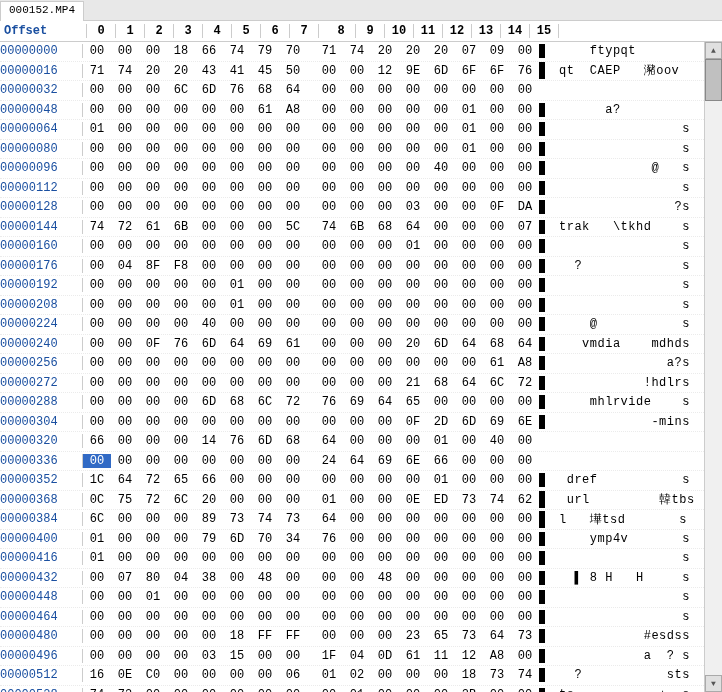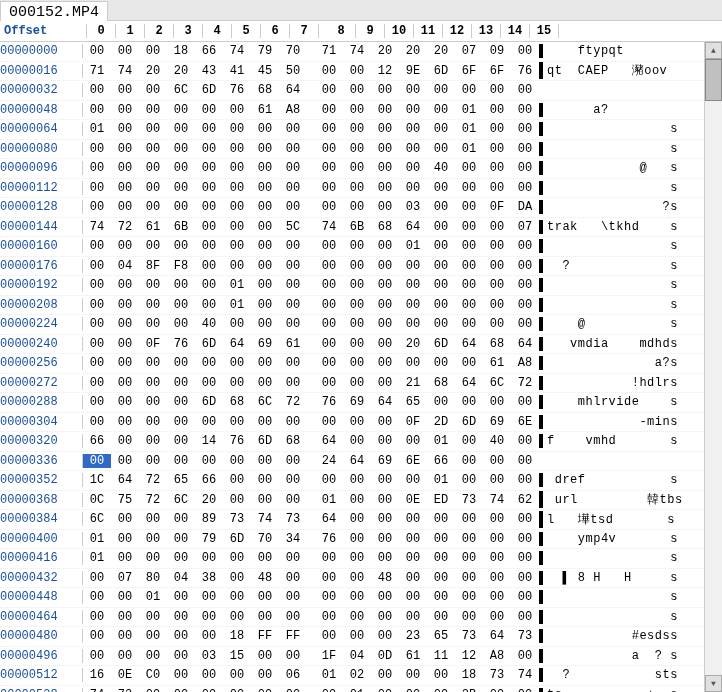--- a/index.html
+++ b/index.html
@@ -5,7 +5,7 @@
 html,body{margin:0;padding:0;font-family:Consolas,"Courier New",monospace;font-size:12px;background:#f5f5f5;color:#000;overflow:hidden}
 .container{position:relative;width:722px;height:692px;background:#fff;box-sizing:border-box}
 .tabbar{display:flex;background:#e8e8e8;border-bottom:1px solid #ccc;height:20px}
-.tab{background:#fff;border:1px solid #ccc;border-bottom:none;padding:2px 8px;font-size:15px;position:relative;top:1px}
+.tab{background:#fff;border:1px solid #ccc;border-bottom:none;padding:2px 8px;font-size:11px;position:relative;top:1px}
 .hdr{display:flex;border-bottom:1px solid #ccc;height:20px;align-items:center}
 .offlabel{width:82px;padding-left:4px;color:#1a4fa0;border-right:1px solid #ccc;font-weight:bold}
 .coln{width:28px;text-align:center;border-right:1px solid #ccc;font-weight:bold}

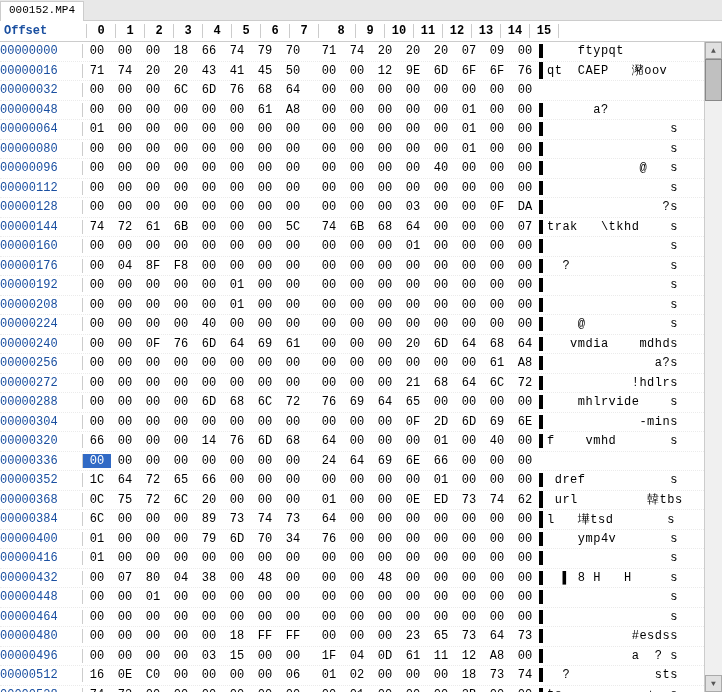--- a/index.html
+++ b/index.html
@@ -16,7 +16,7 @@
 .offc{width:82px;padding-left:0;color:#1a4fa0;border-right:1px solid #ccc}
 .hexc{width:28px;text-align:center}
 .gap{width:8px}
-.asciic{flex:1;padding-left:4px;white-space:pre;letter-spacing:0.5px;border-left:4px solid #000000}
+.asciic{flex:1;padding-left:14px;white-space:pre;letter-spacing:0.5px;border-left:6px solid #000000}
 .scrollbar{position:absolute;right:0;top:0;width:17px;height:100%;background:#f0f0f0;border-left:1px solid #ccc}
 .sb-btn{width:15px;height:15px;background:#e0e0e0;border:1px solid #aaa;margin:0;display:flex;align-items:center;justify-content:center;font-size:8px;color:#555}
 .sb-track{height:calc(100% - 34px);position:relative}

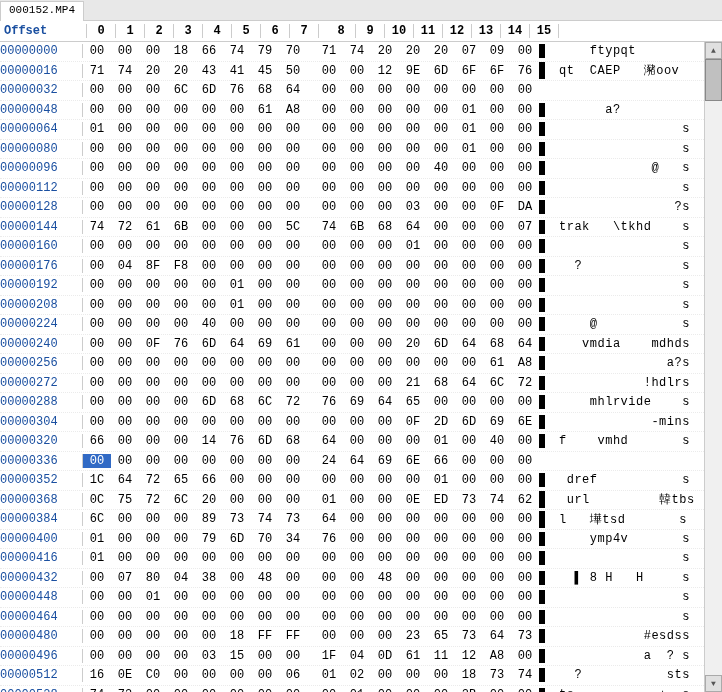--- a/index.html
+++ b/index.html
@@ -492,7 +492,6 @@
           <div class="hexc">00</div>
           <div class="hexc">40</div>
           <div class="hexc">00</div>
-          <div class="asciic">f    vmhd       s</div>
         </div>
         <div class="row">
           <div class="offc">00000336</div>

